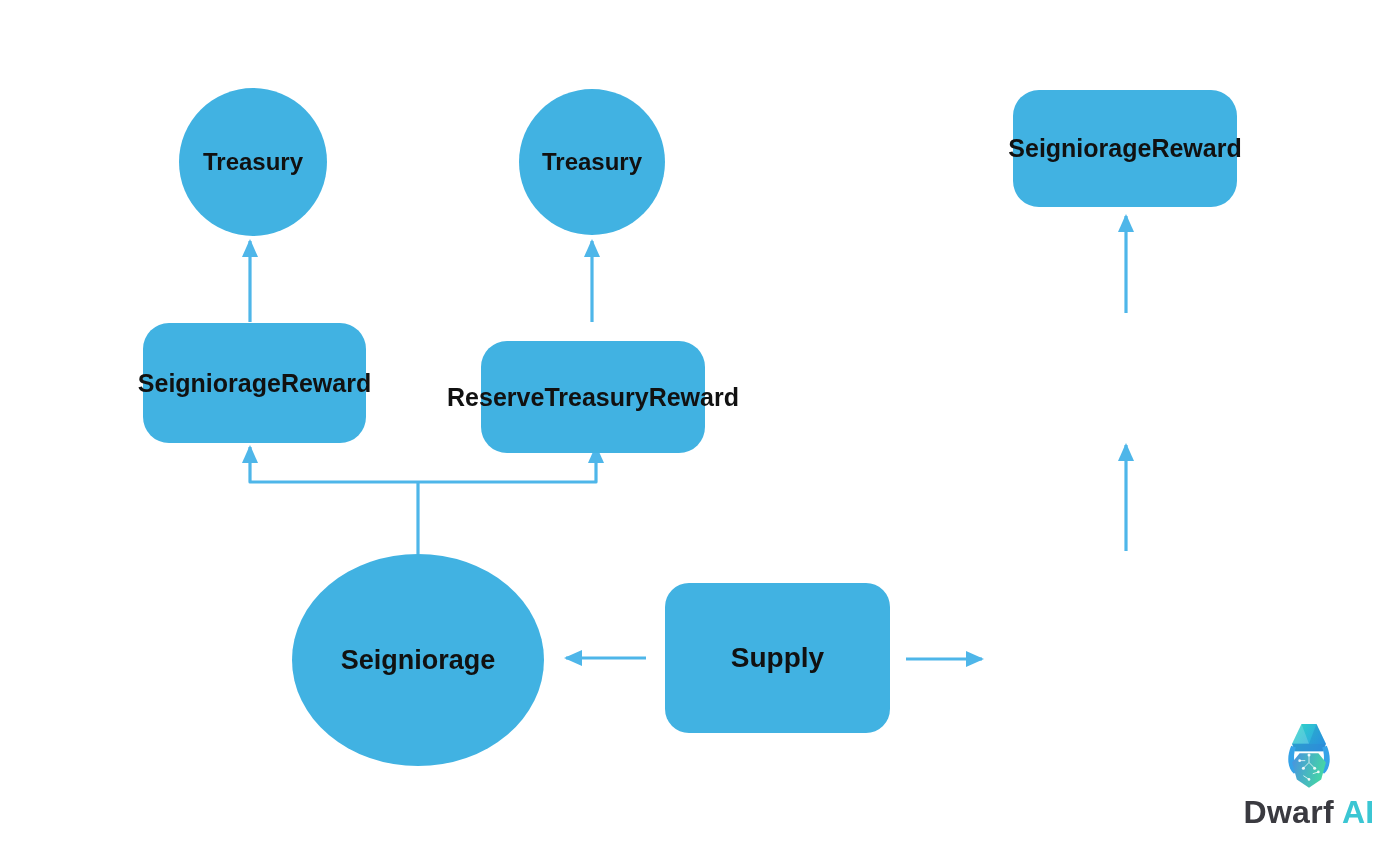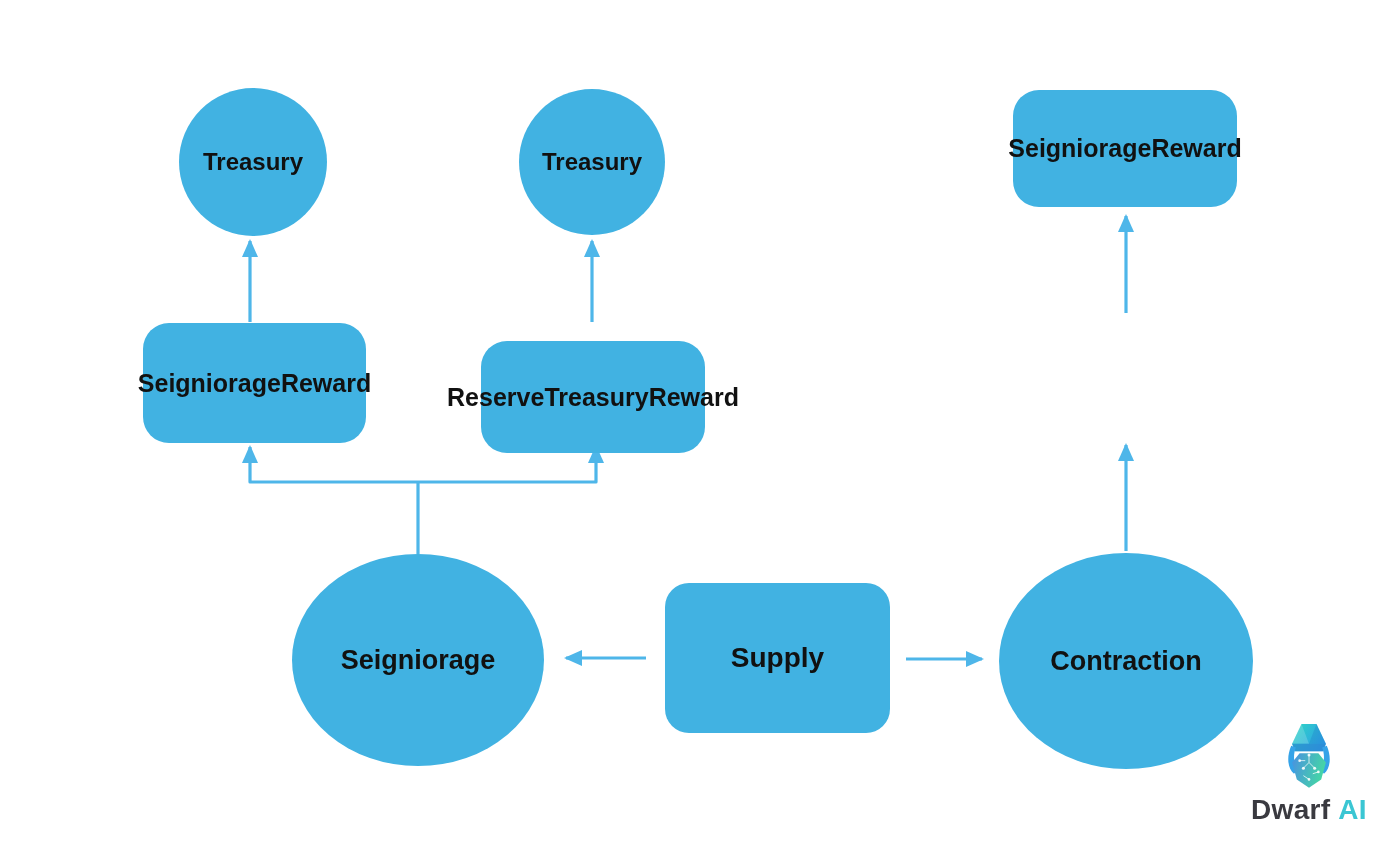--- a/index.html
+++ b/index.html
@@ -132,9 +132,6 @@
     <span>Supply</span>
   </div>
 
-  <div class="node ellipse n-contraction">
-    <span>Contraction</span>
-  </div>
 
   <div class="logo">
     <svg class="logo-icon" viewBox="0 0 64 76">

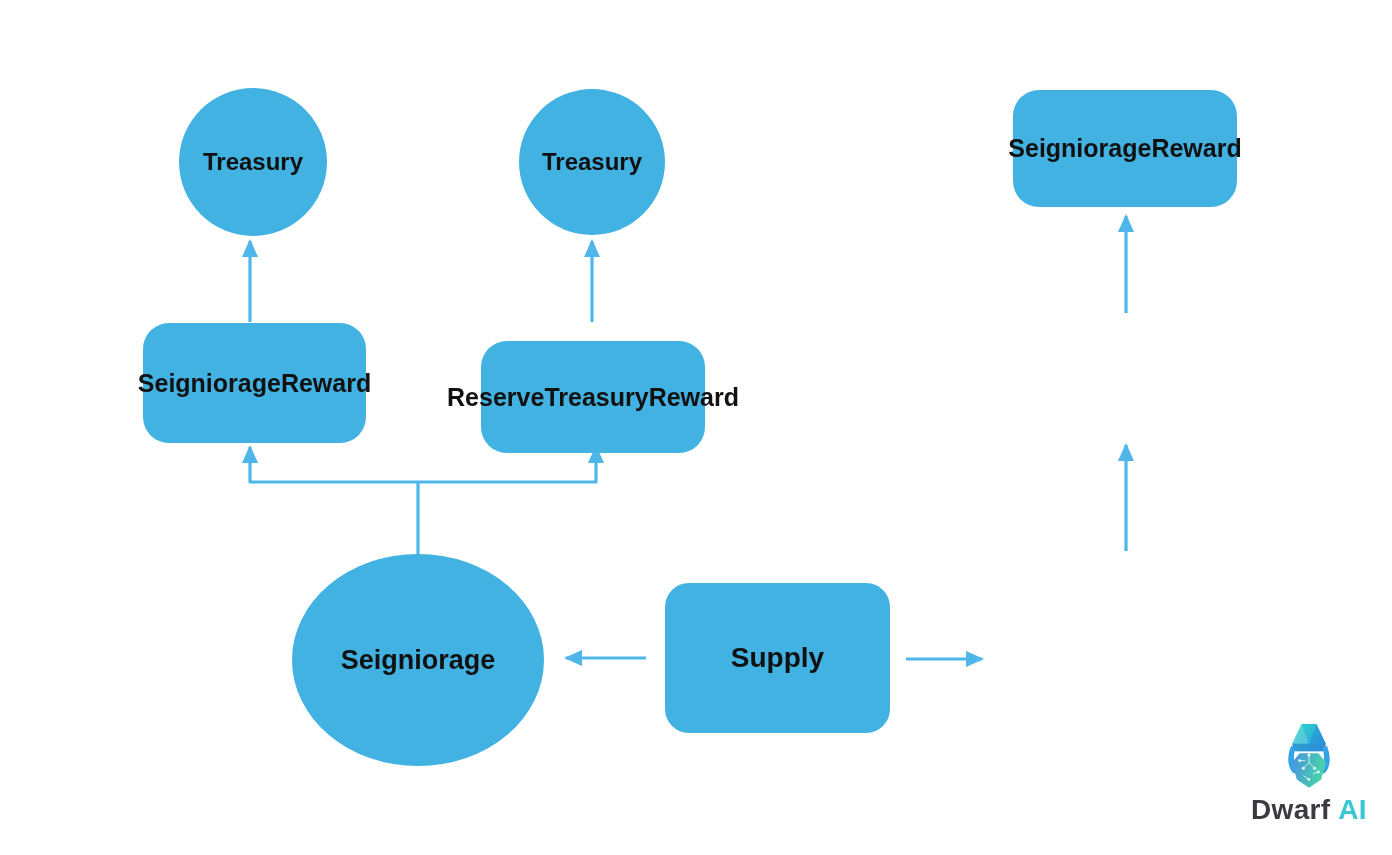--- a/index.html
+++ b/index.html
@@ -69,7 +69,7 @@
   .logo-icon{width:60px;height:74px;display:block;}
   .logo-text{
     margin-top:2px;
-    font-size:28px;
+    font-size:32px;
     font-weight:bold;
     letter-spacing:0.3px;
     white-space:nowrap;

